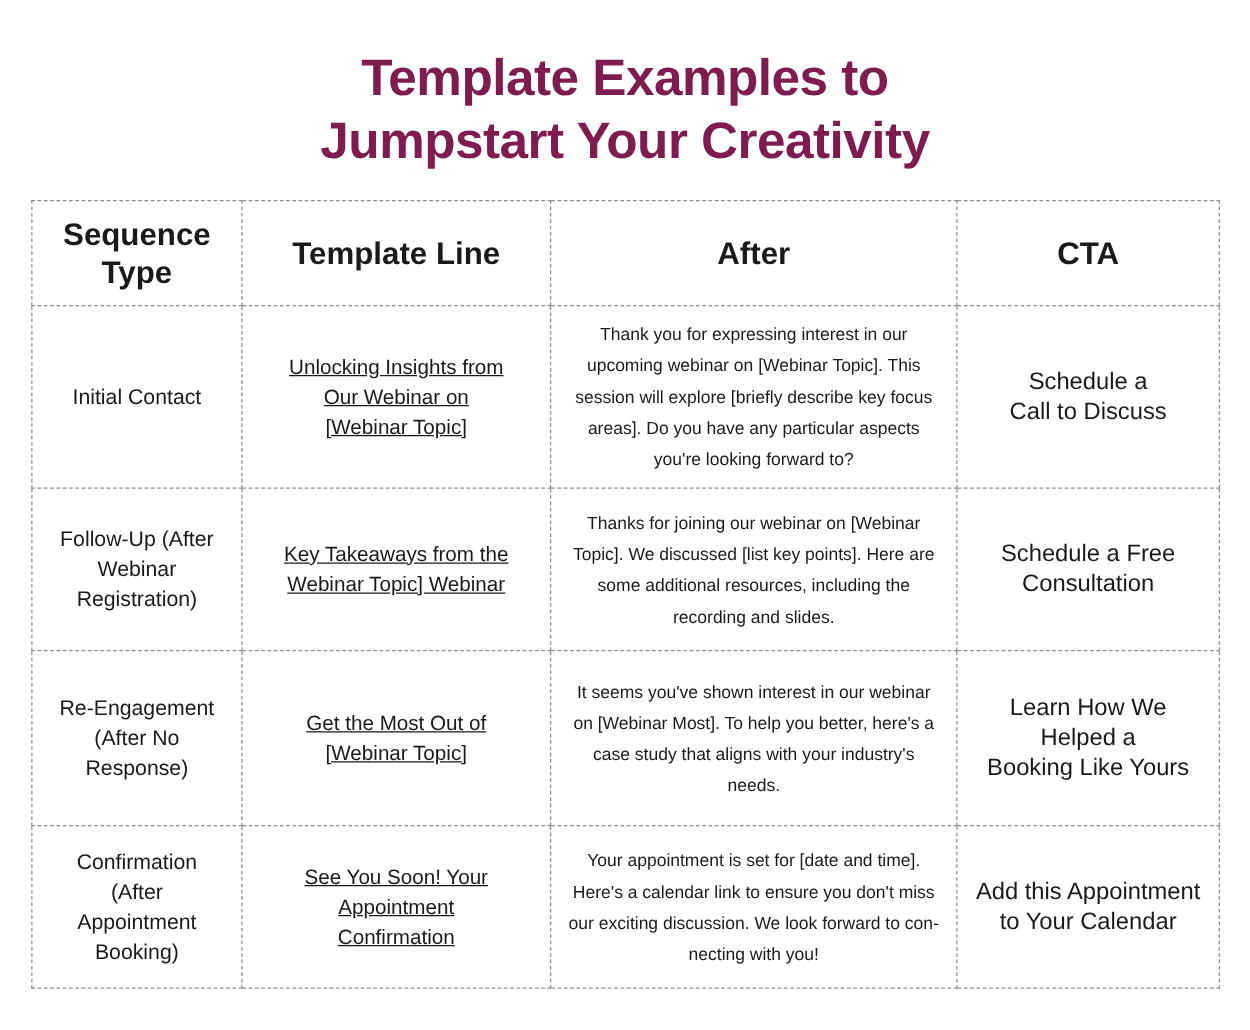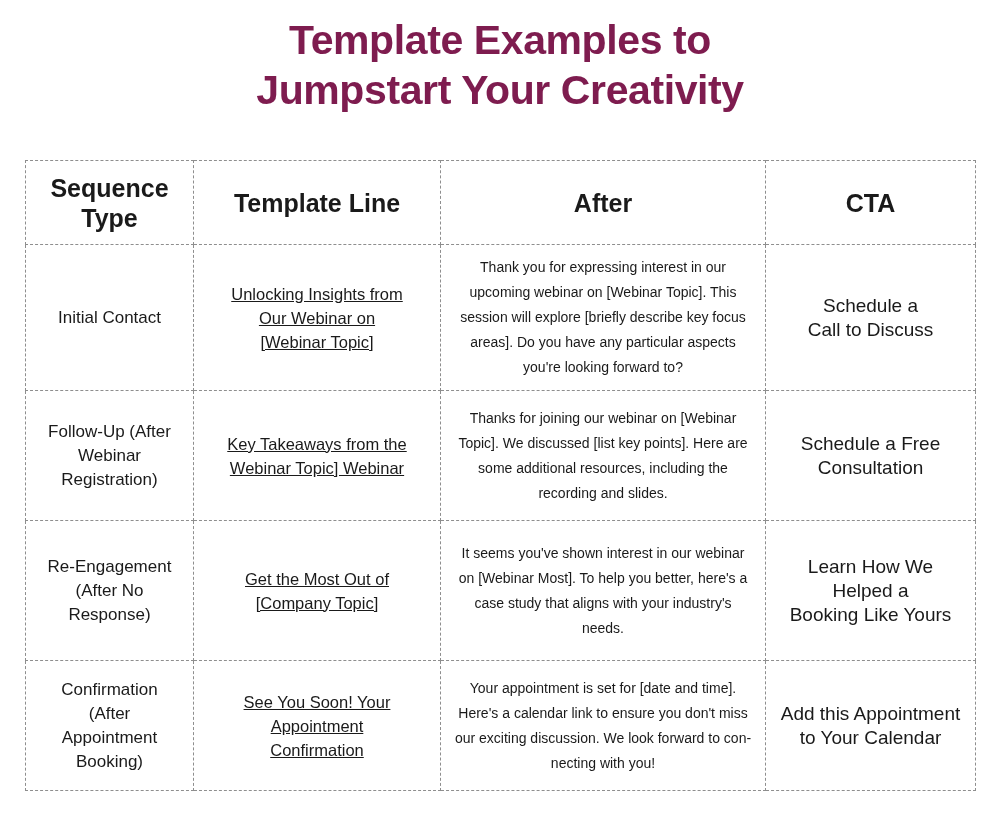--- a/index.html
+++ b/index.html
@@ -23,7 +23,7 @@
   #title-block {
     position: absolute;
     left: 0;
-    top: 15px;
+    top: 37px;
     width: 1000px;
     text-align: center;
   }

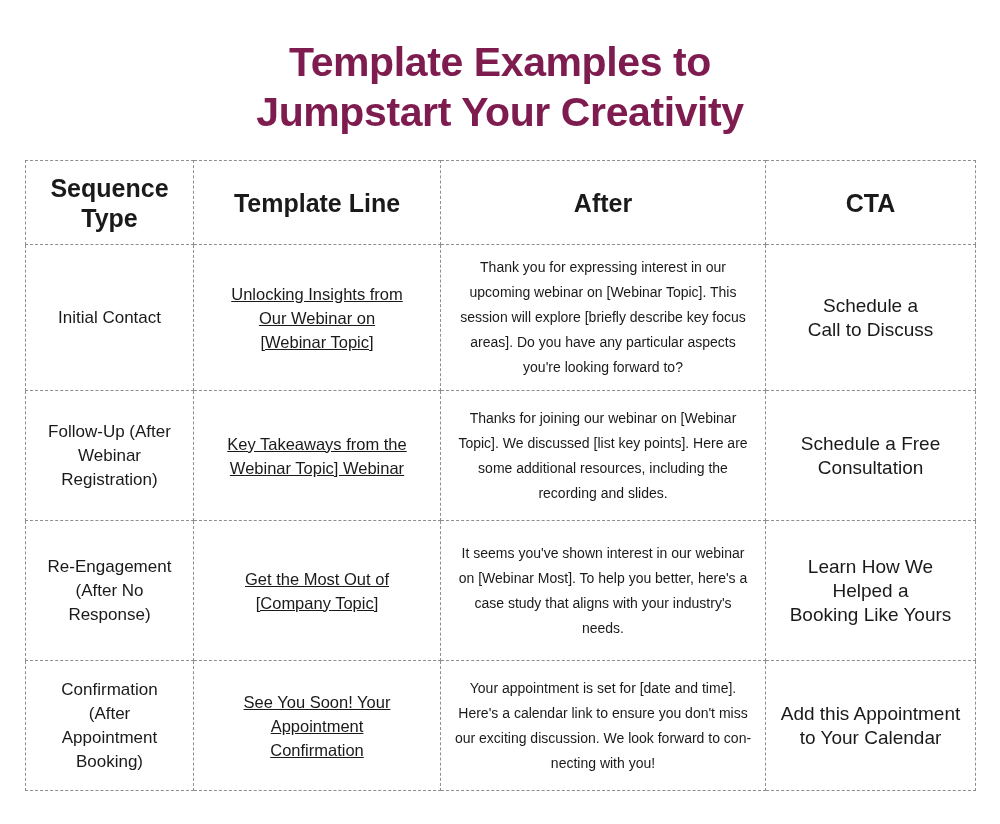--- a/index.html
+++ b/index.html
@@ -146,7 +146,7 @@
 (After No
 Response)</td>
         <td class="cell-subj ws-pre">Get the Most Out of
-[Company Topic]</td>
+[Webinar Topic]</td>
         <td class="cell-body">It seems you've shown interest in our webinar on [Webinar Most]. To help you better, here's a case study that aligns with your industry's needs.</td>
         <td class="cell-cta ws-pre">Learn How We
 Helped a

